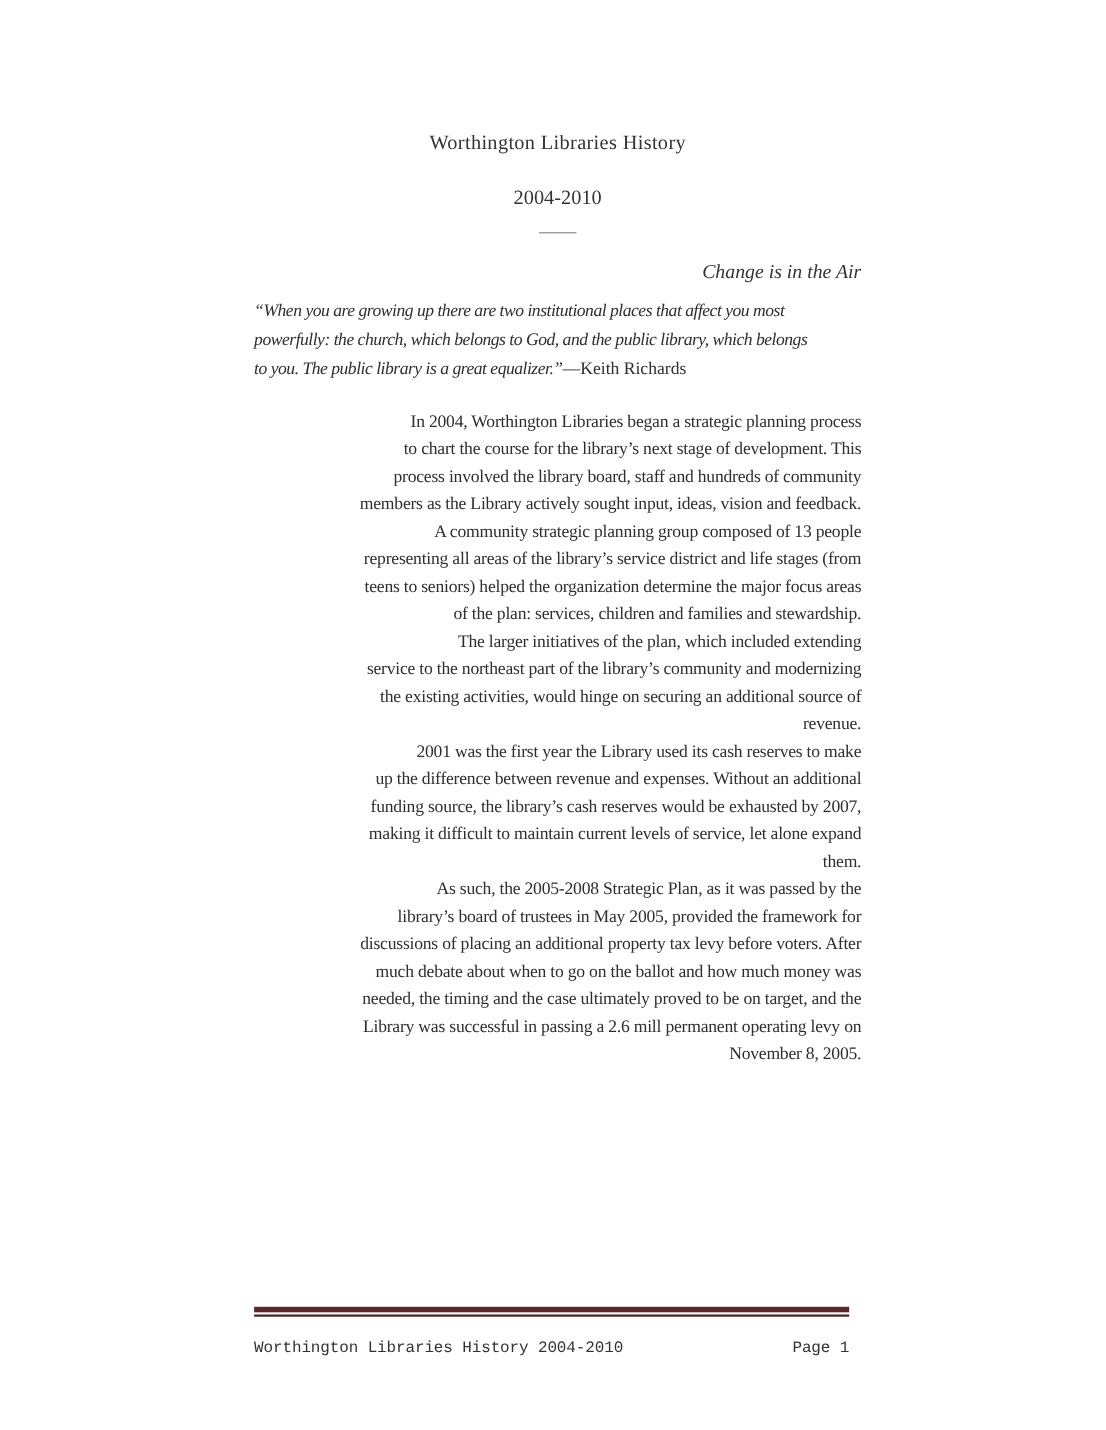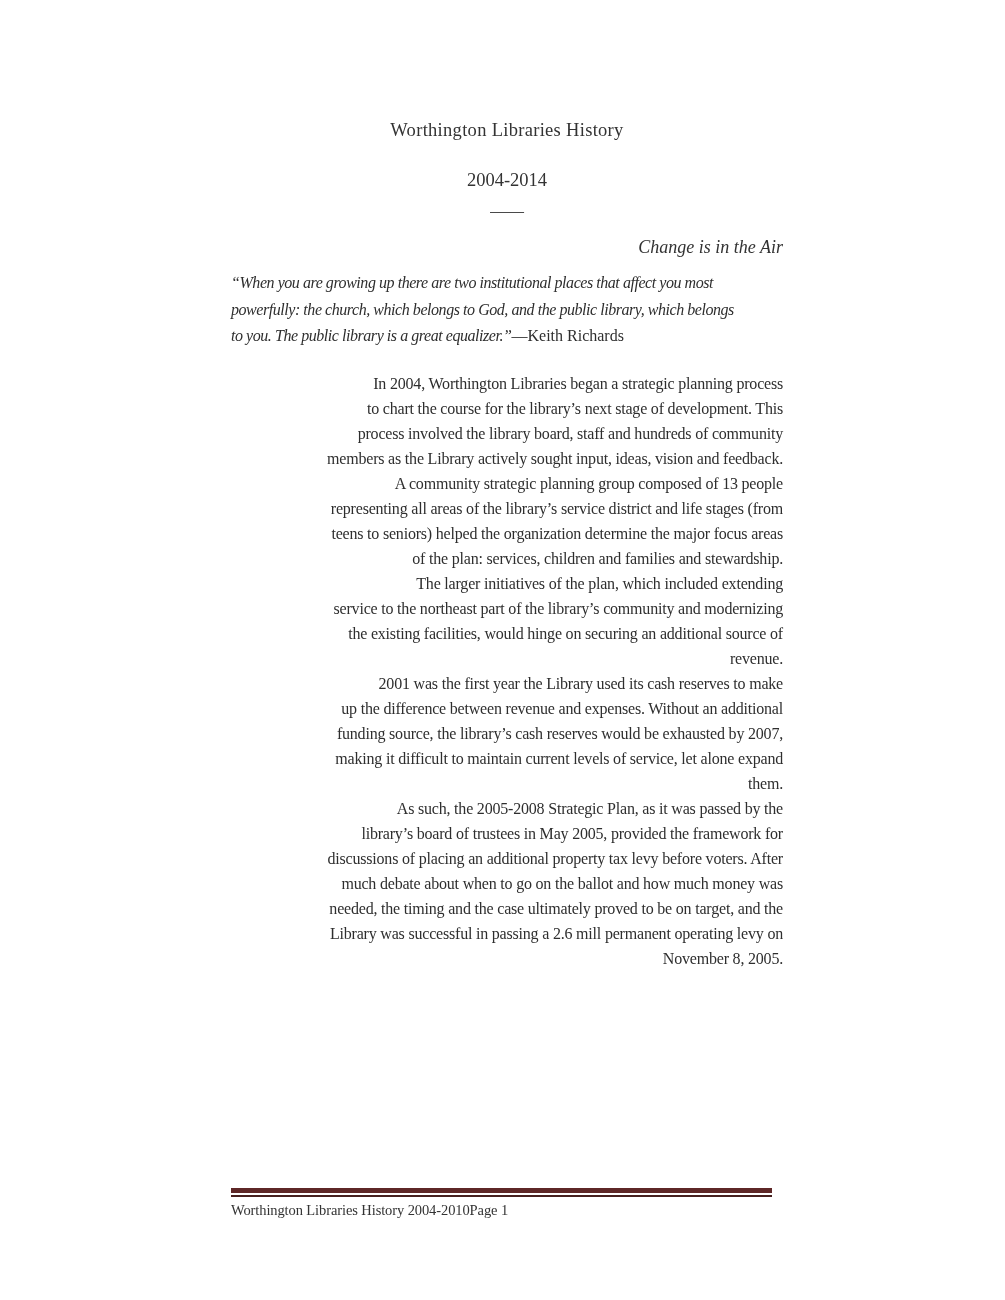--- a/index.html
+++ b/index.html
@@ -60,7 +60,7 @@
 <div class="page">
   <div class="content">
     <h1 class="doc-title">Worthington Libraries History</h1>
-    <div class="doc-subtitle">2004-2014</div>
+    <div class="doc-subtitle">2004-2010</div>
     <div class="divider-row"><span class="divider-dash">—</span></div>
     <div class="doc-tagline">Change is in the Air</div>
 

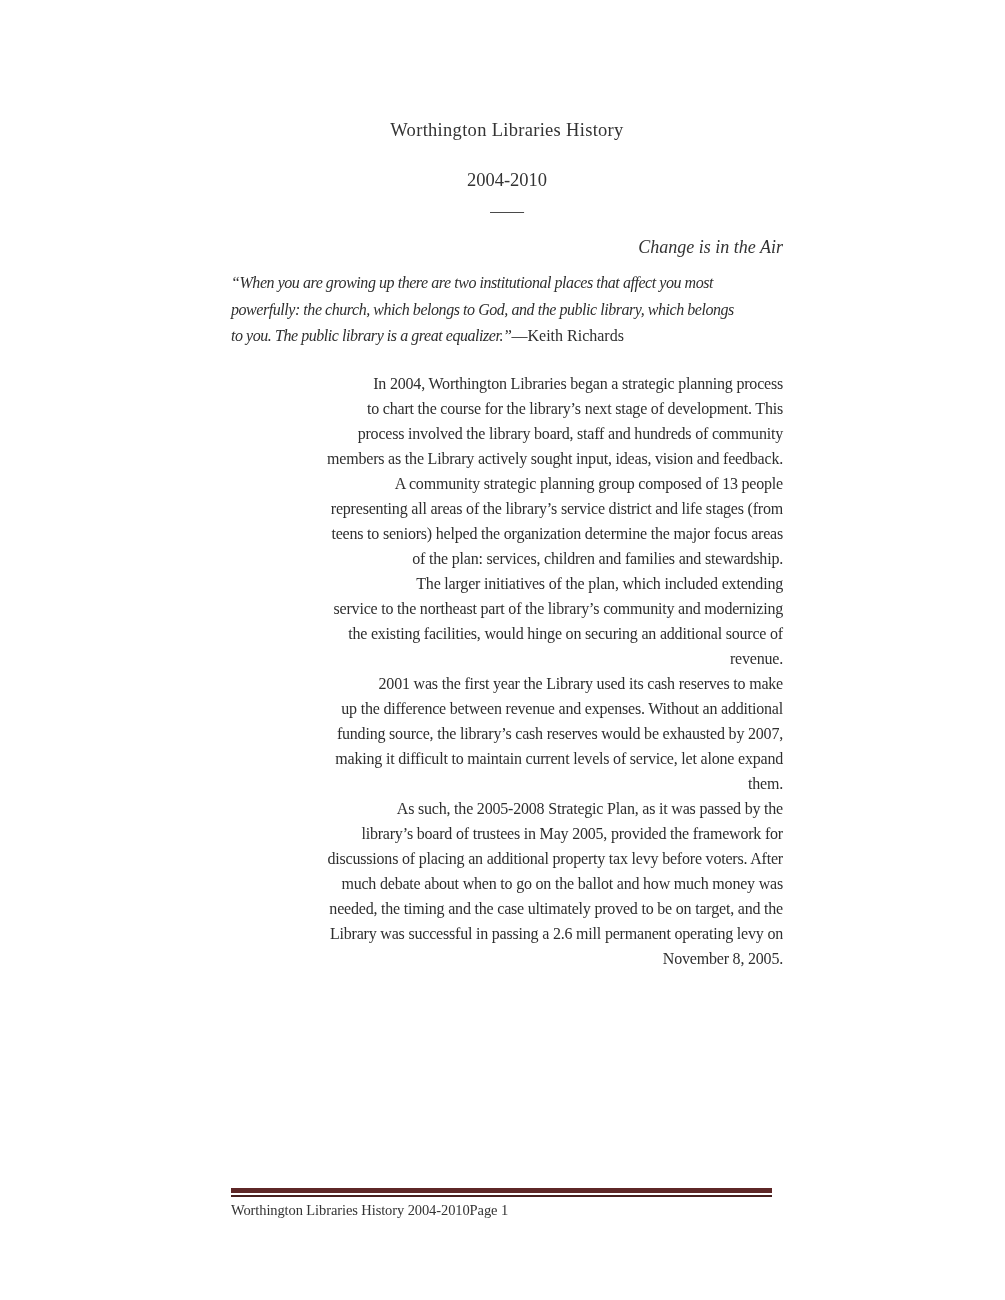--- a/index.html
+++ b/index.html
@@ -79,7 +79,7 @@
 of the plan: services, children and families and stewardship.</p>
       <p class="para">The larger initiatives of the plan, which included extending
 service to the northeast part of the library’s community and modernizing
-the existing facilities, would hinge on securing an additional source of
+the existing activities, would hinge on securing an additional source of
 revenue.</p>
       <p class="para">2001 was the first year the Library used its cash reserves to make
 up the difference between revenue and expenses. Without an additional

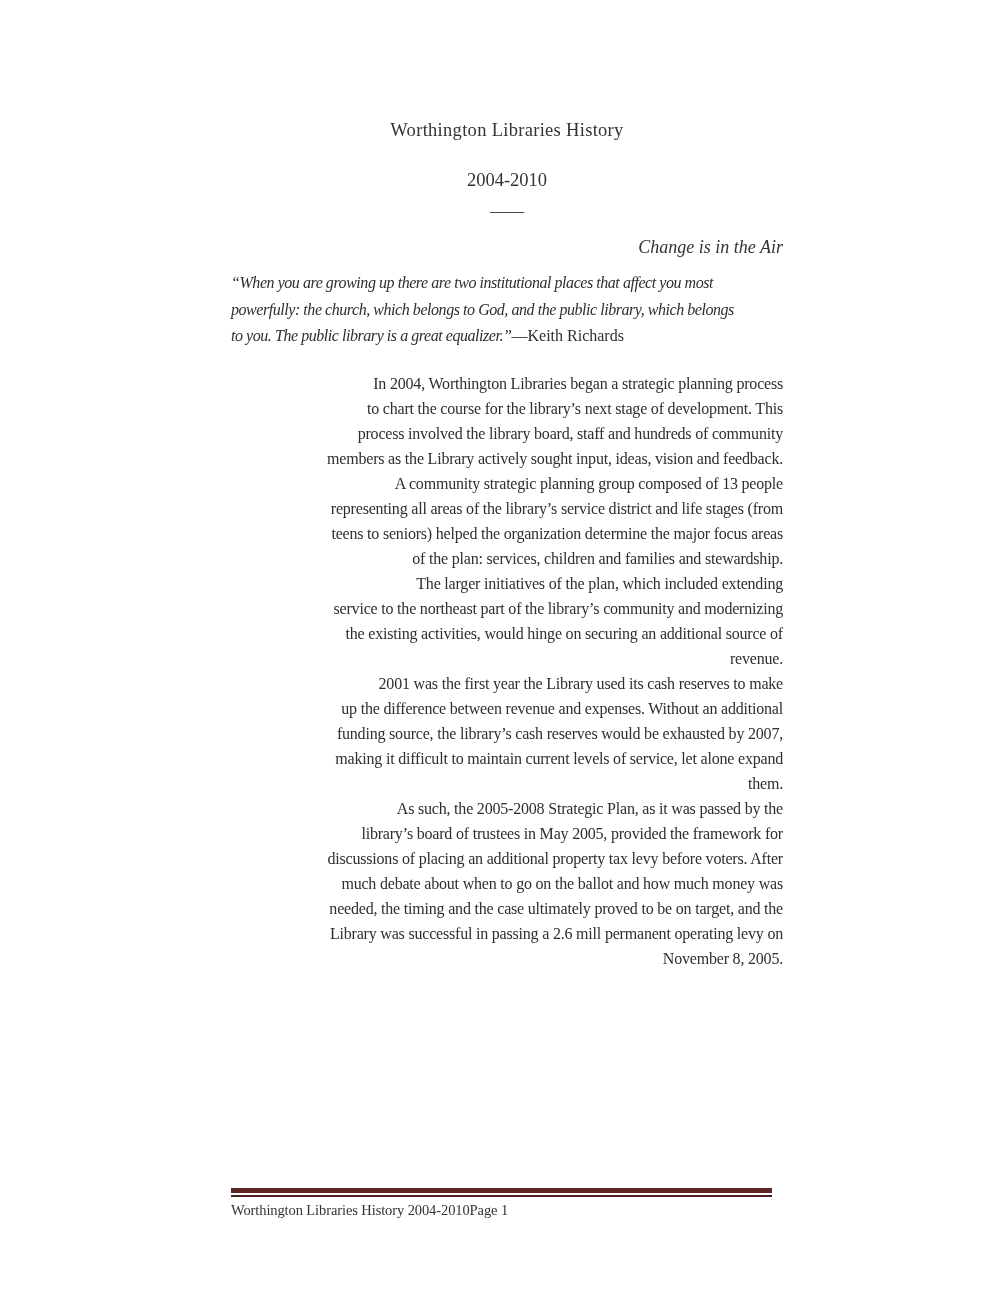--- a/index.html
+++ b/index.html
@@ -49,9 +49,9 @@
     box-sizing:border-box;
   }
   .footer-row {
-    display:flex; 
-    margin-top:4px;
-    font-size:14.5px; line-height:18px; color:#333333; letter-spacing:-0.1px;
+    display:flex; justify-content:space-between;
+    margin-top:20px;
+    font-size:14.5px; line-height:18px; color:#333333; letter-spacing:-0.1px;font-family:Liberation Mono, monospace;
   }
 </style>
 </head>

